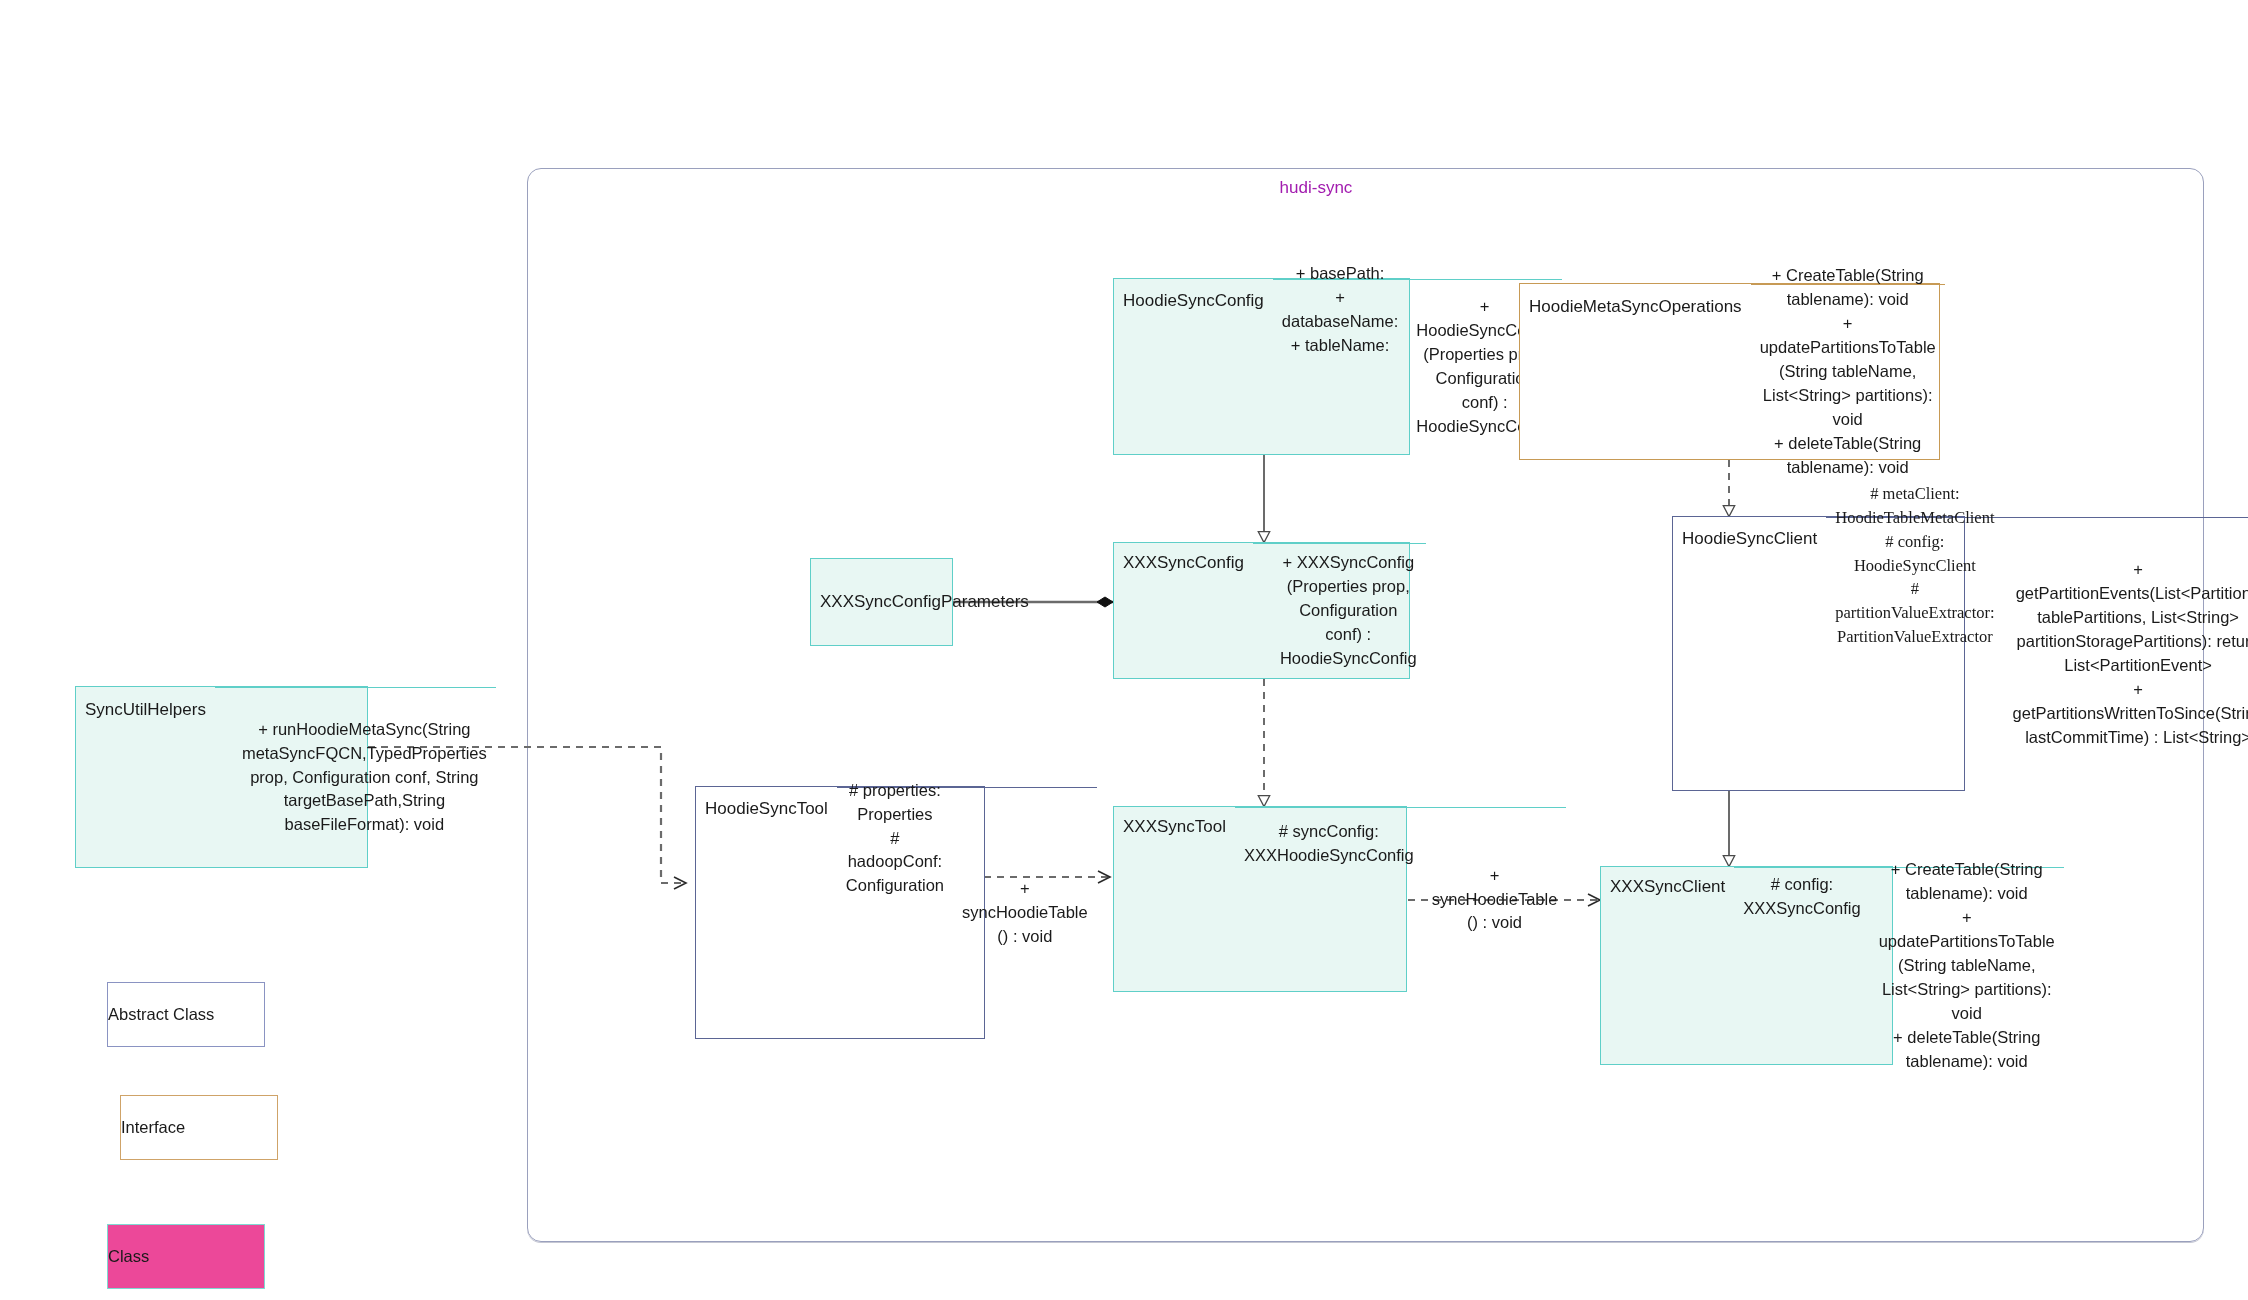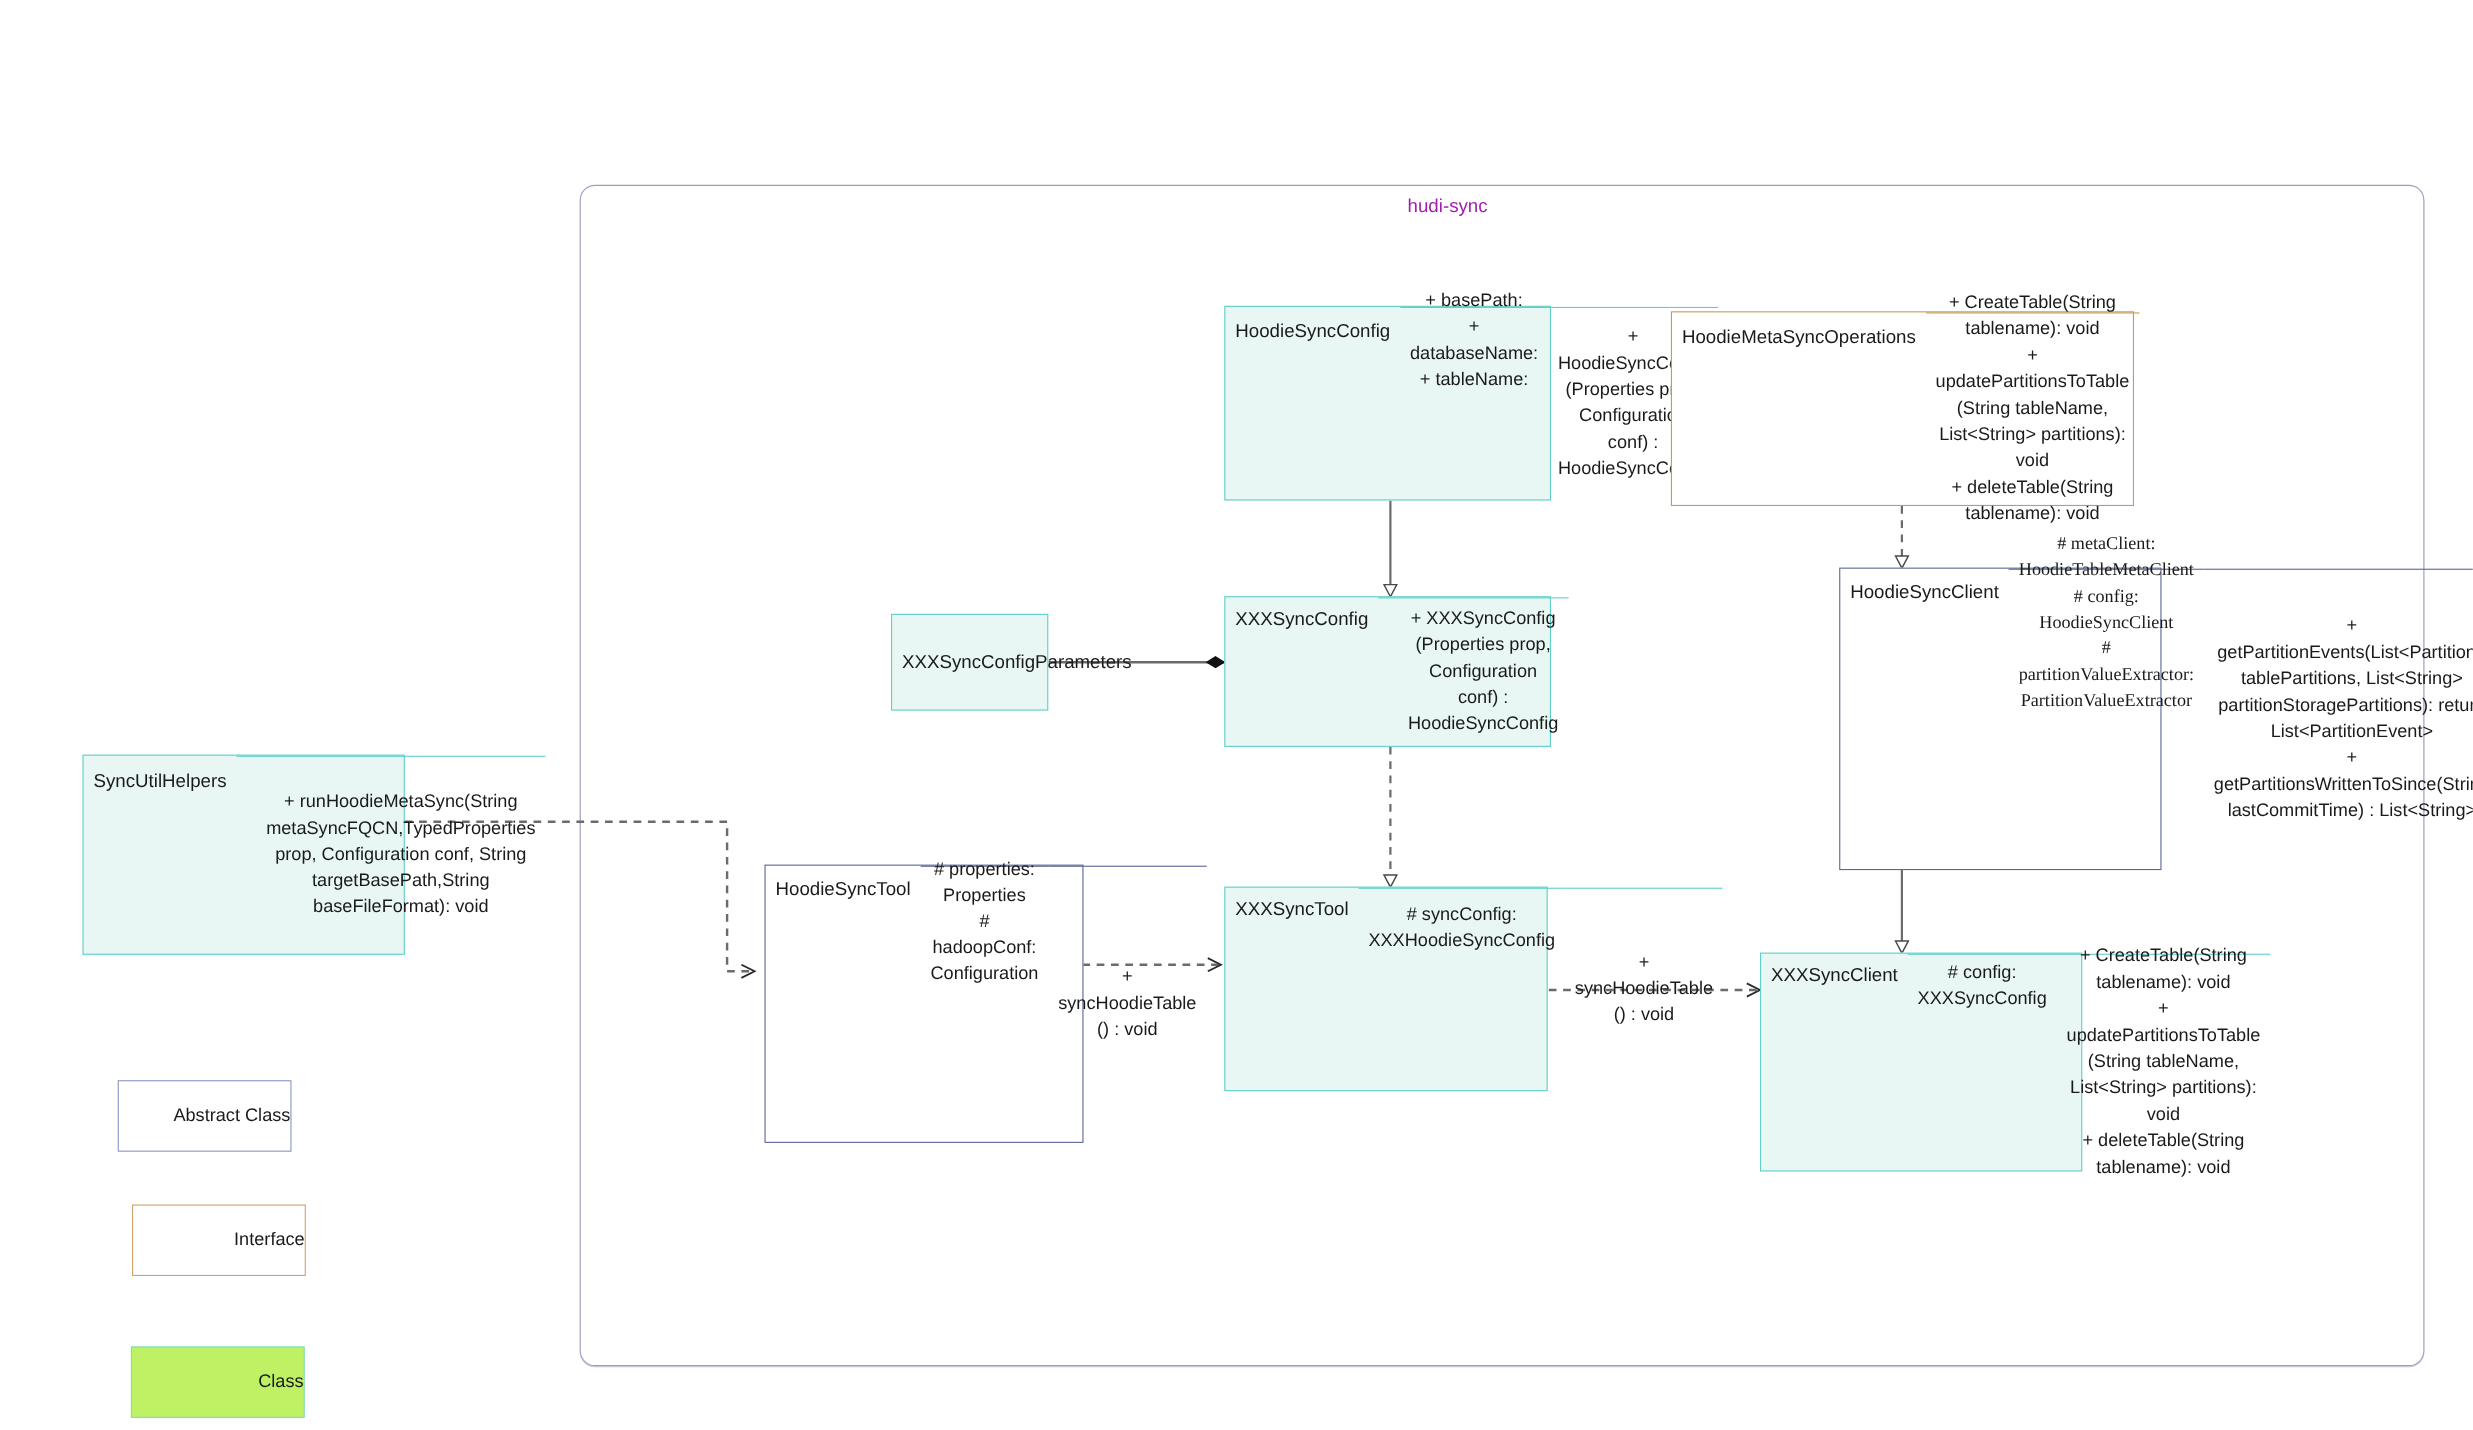--- a/index.html
+++ b/index.html
@@ -58,7 +58,7 @@
   
   .legend-box{
     position:absolute;box-sizing:border-box;
-    display:flex;align-items:center;justify-content:flex-end;
+    display:flex;align-items:center;justify-content:flex-start;
     font-size:16.5px;text-align:center;
   }
   .legend-box.abs{background:#fff;border:1.8px solid #8a93c2;}

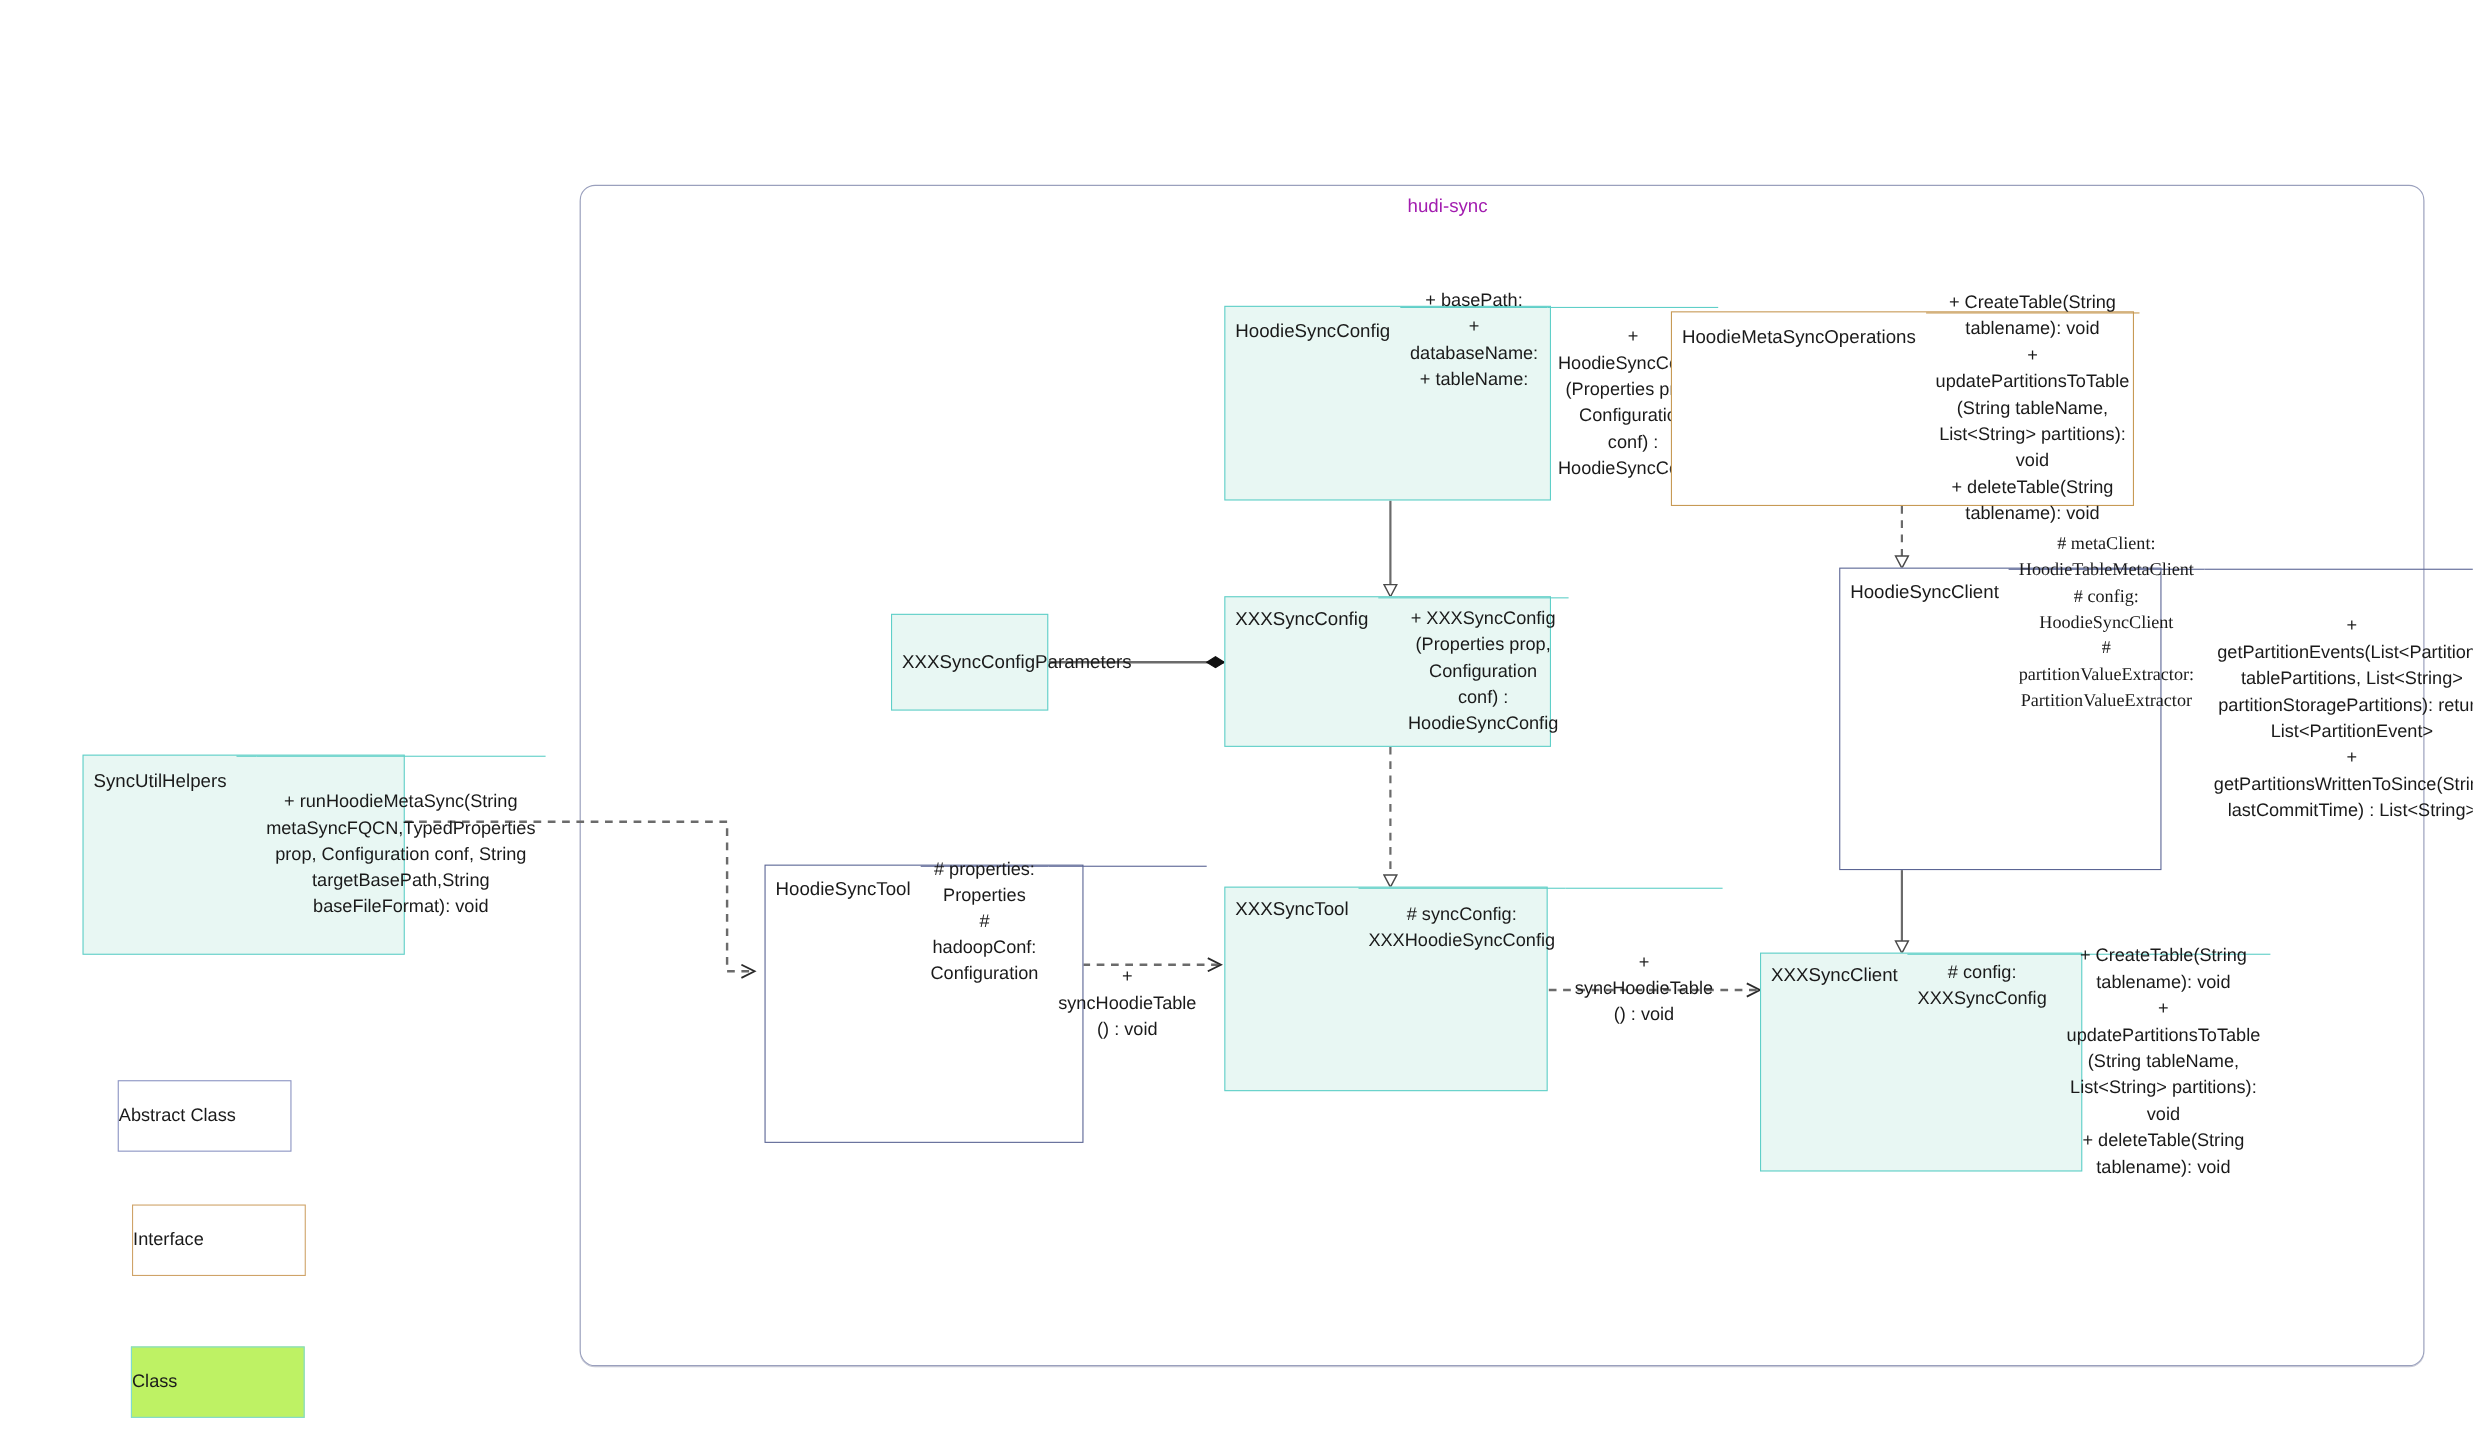--- a/index.html
+++ b/index.html
@@ -63,7 +63,7 @@
   }
   .legend-box.abs{background:#fff;border:1.8px solid #8a93c2;}
   .legend-box.iface{background:#fff;border:1.8px solid #cfa368;}
-  .legend-box.cls{background:#bef264;border:1.8px solid #7fd9d2;margin-left:12px;}
+  .legend-box.cls{background:#ec4899;border:1.8px solid #7fd9d2;}
 </style>
 </head>
 <body>

